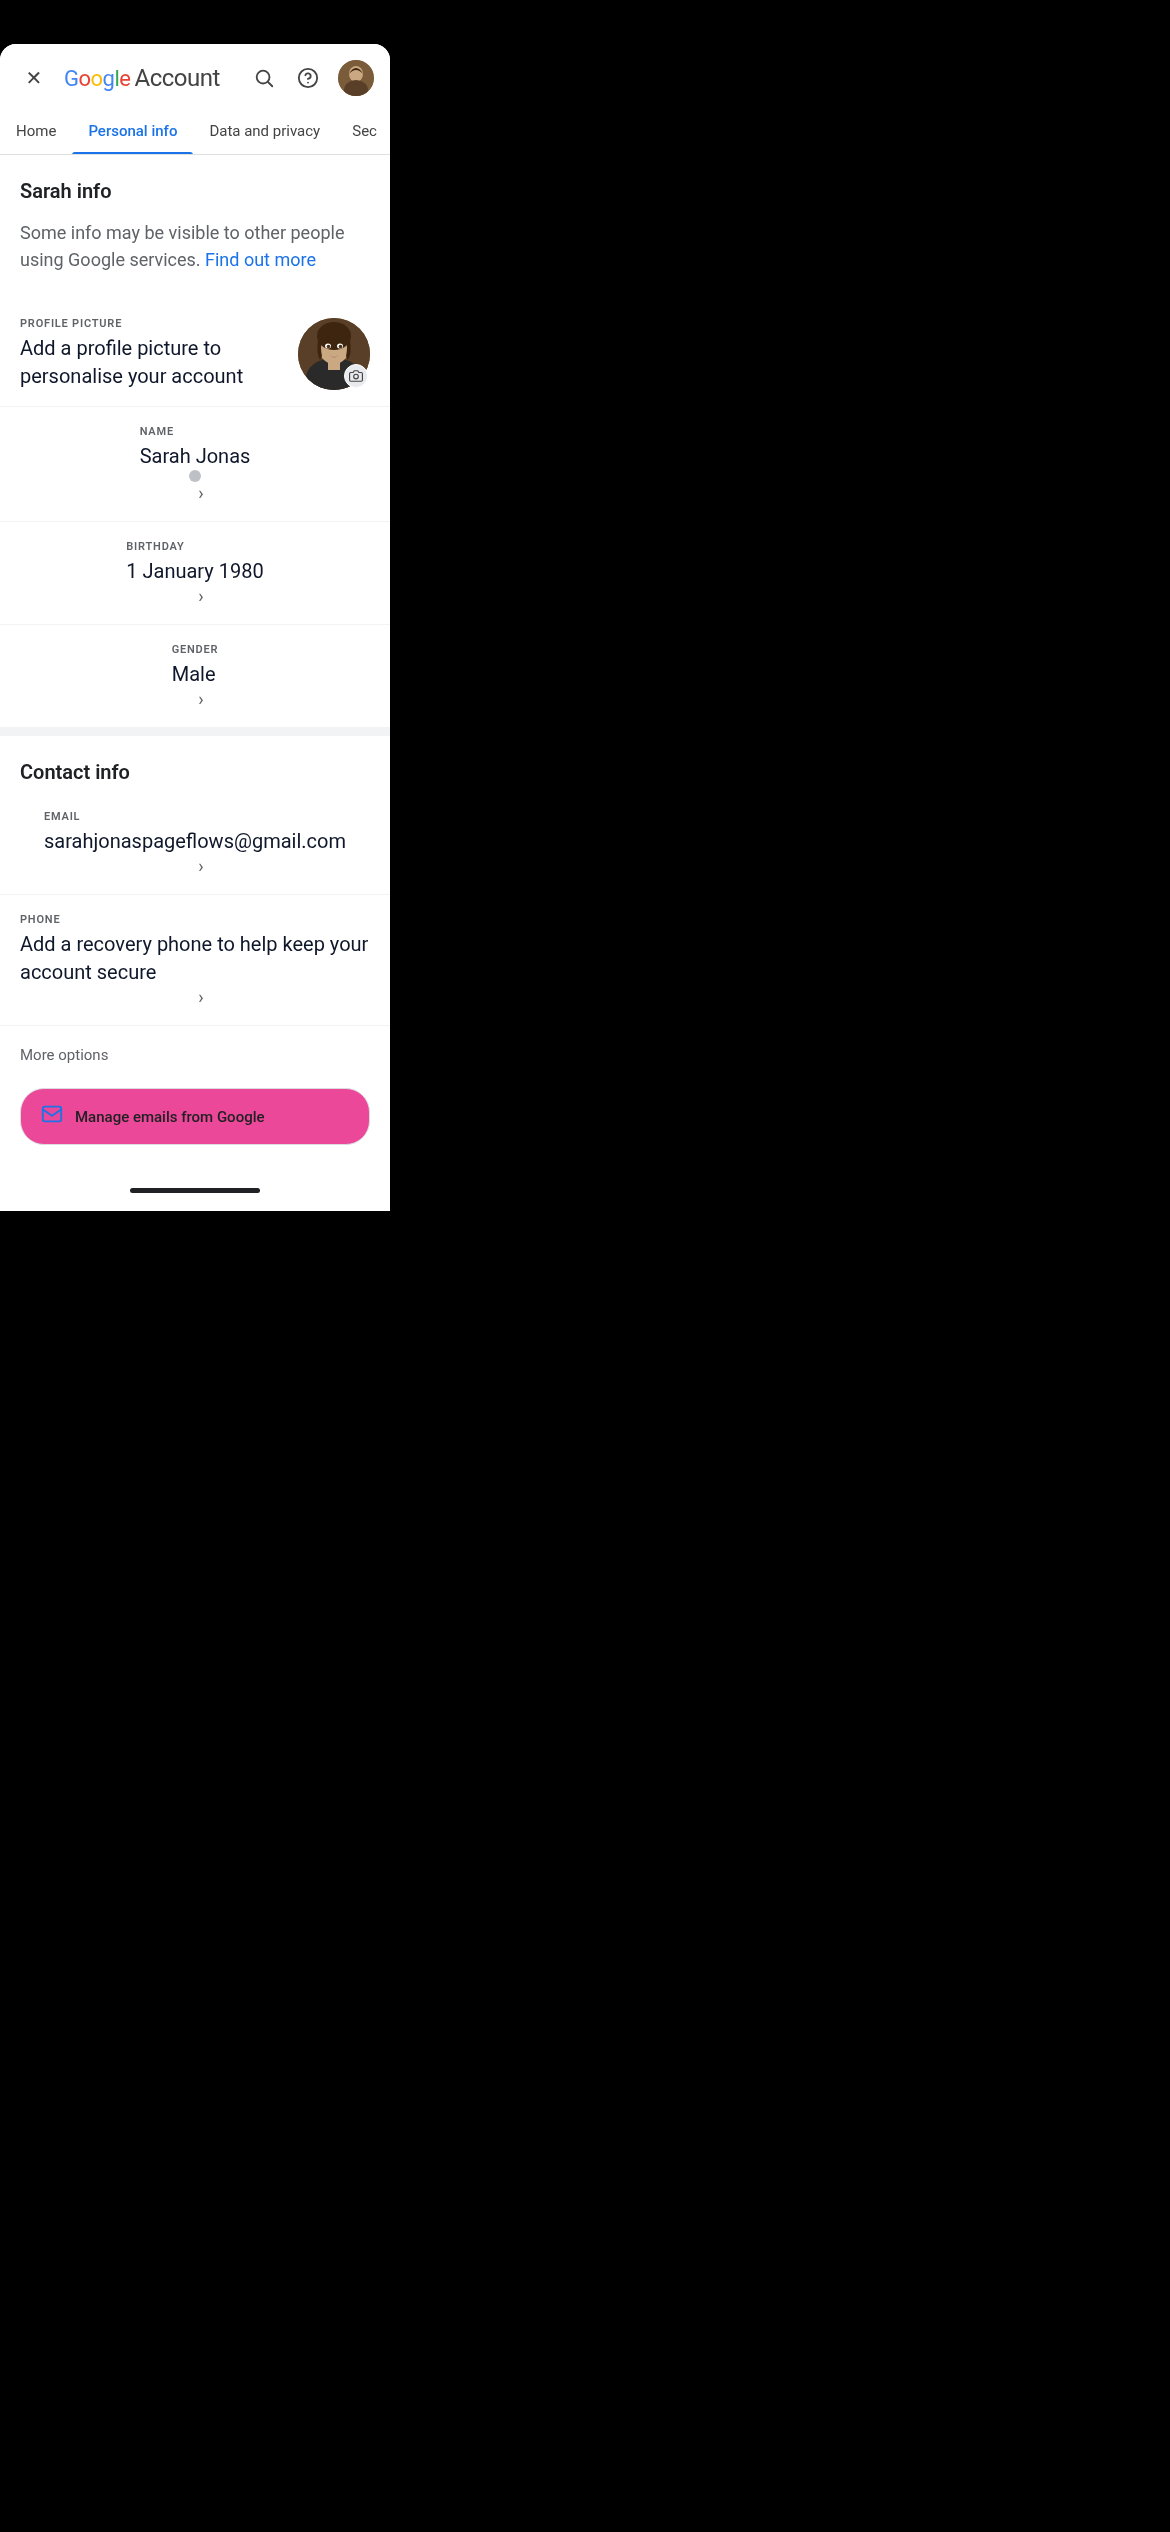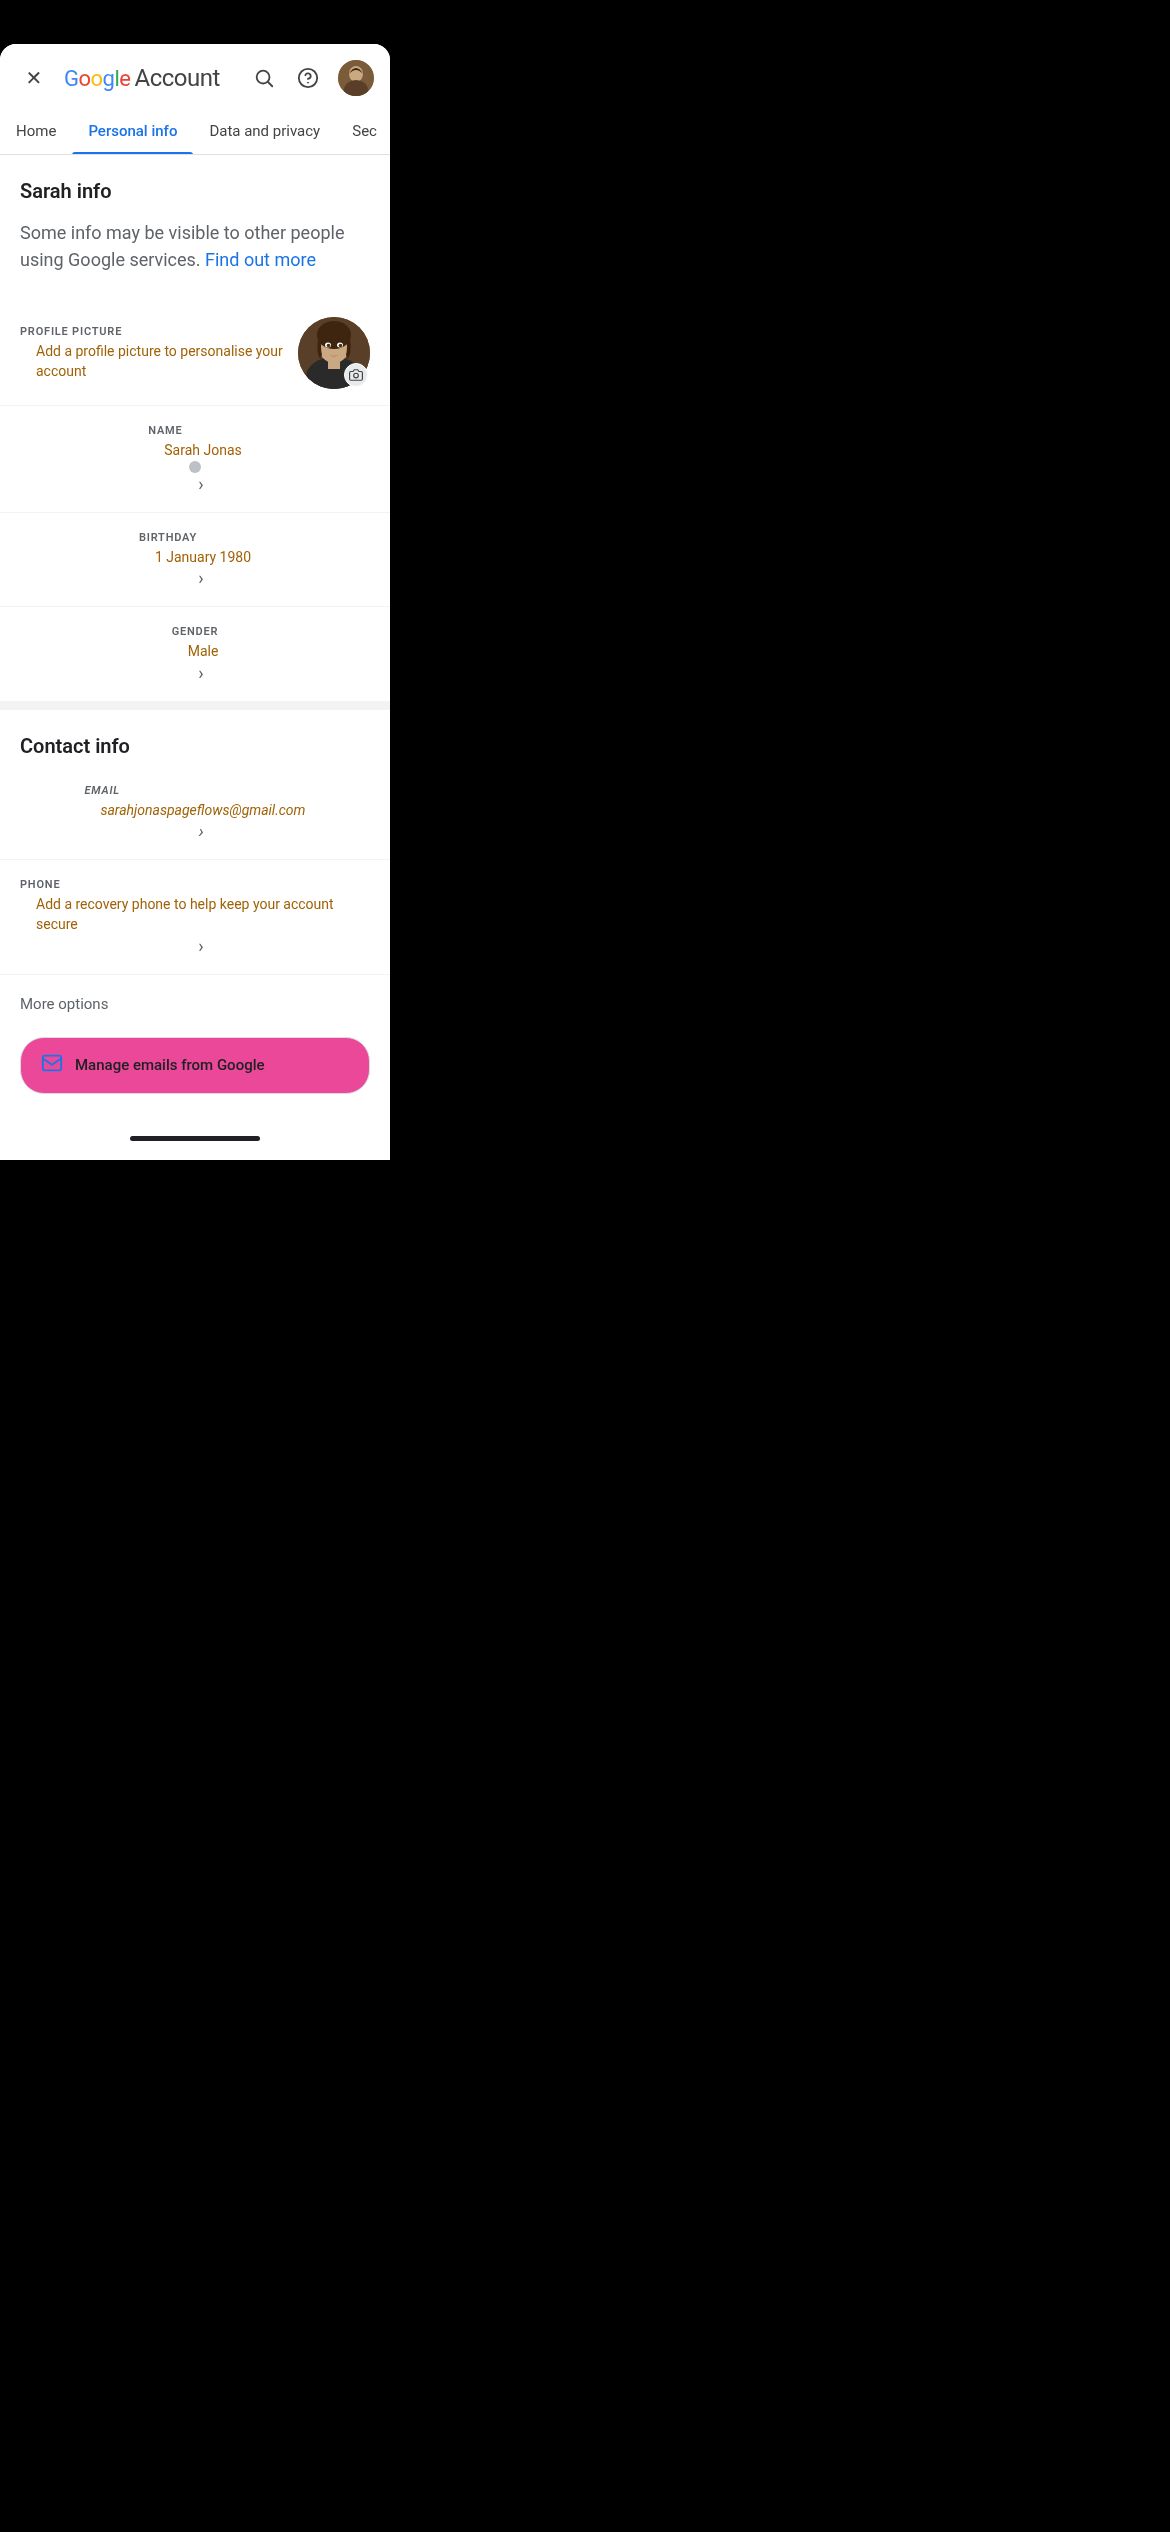--- a/index.html
+++ b/index.html
@@ -188,10 +188,9 @@
     }
 
     .field-value {
-      font-size: 14px;
-      color: #a16207;
+      font-size: 20px;
+      color: #0f172a;
       line-height: 1.4;
-      margin-left: 16px;
     }
 
     .profile-avatar-container {

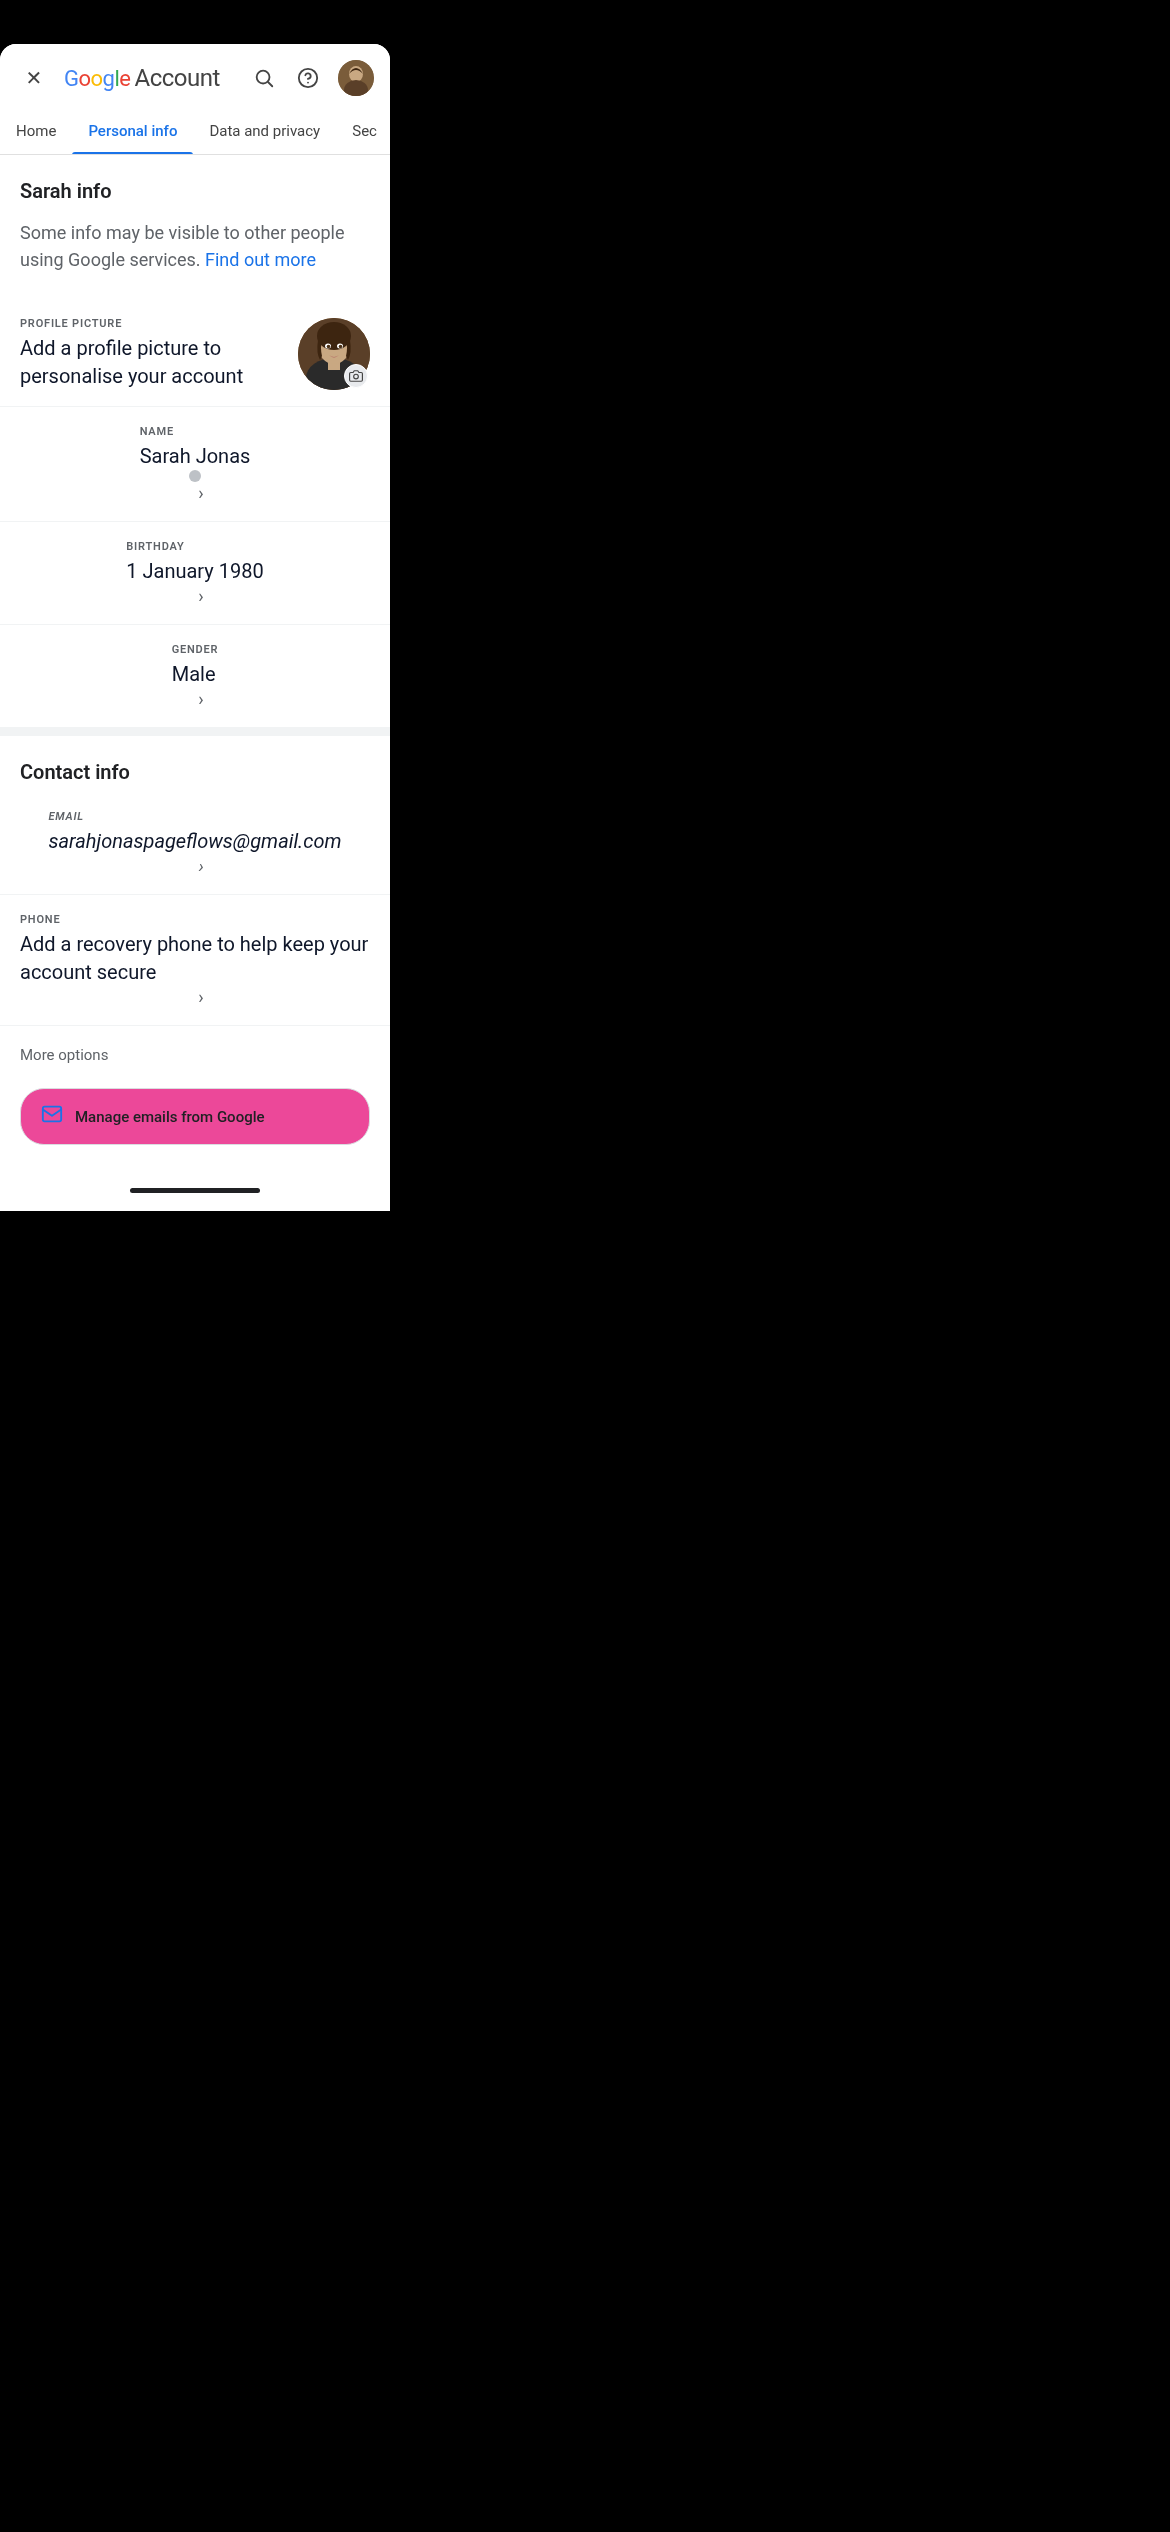--- a/index.html
+++ b/index.html
@@ -465,7 +465,7 @@
       <div class="section-title">Contact info</div>
     </div>
 
-    <div class="info-row" style="margin-top: 8px; font-style: italic;">
+    <div class="info-row" style="margin-top: 8px;">
       <div class="info-row-content">
         <div class="field-label">EMAIL</div>
         <div class="field-value">sarahjonaspageflows@gmail.com</div>

